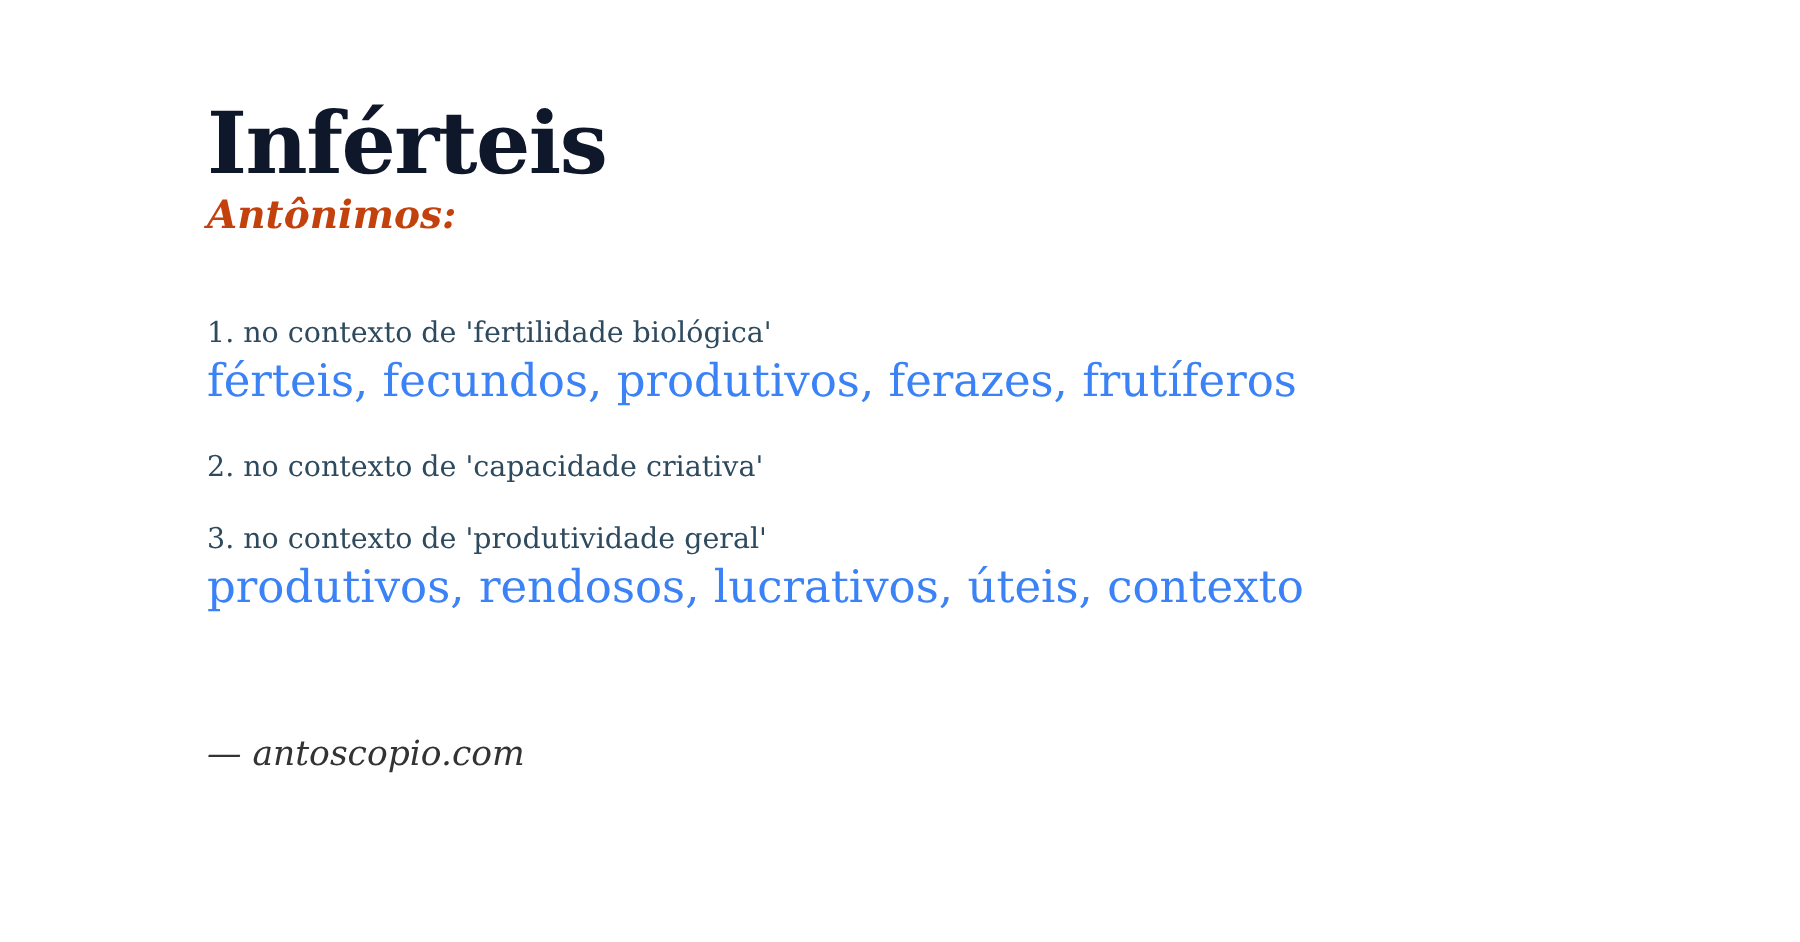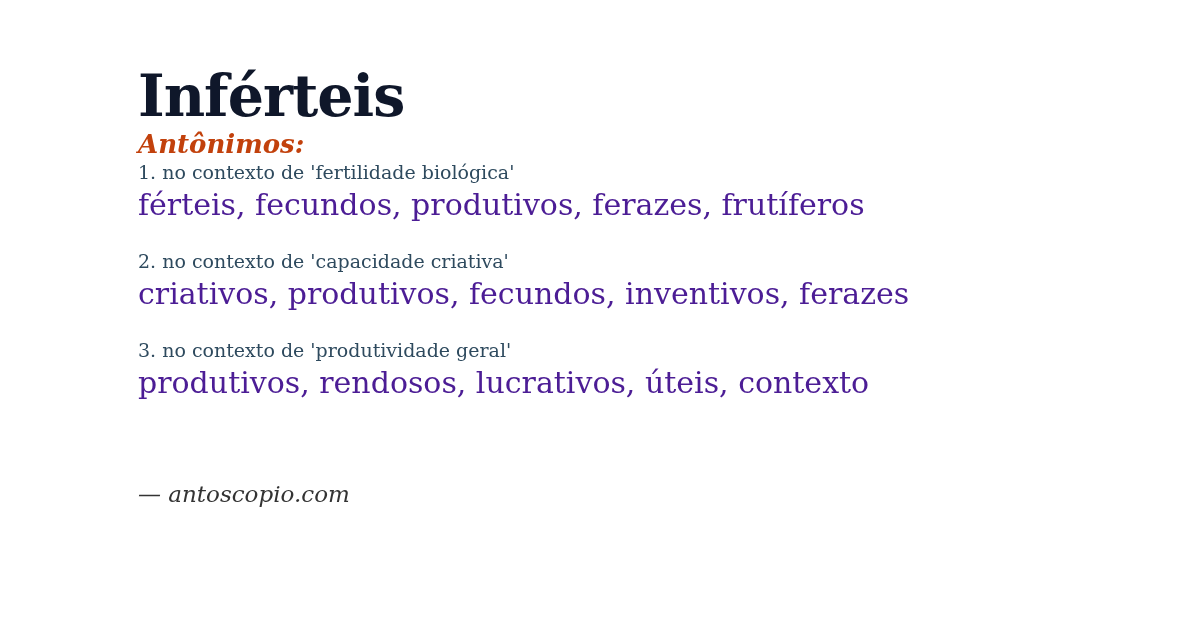--- a/index.html
+++ b/index.html
@@ -36,6 +36,7 @@
     color: #c2410c;
   }
   .sections {
+    margin-top: 50px;
   }
   .section {
     margin: 0 0 24px 0;

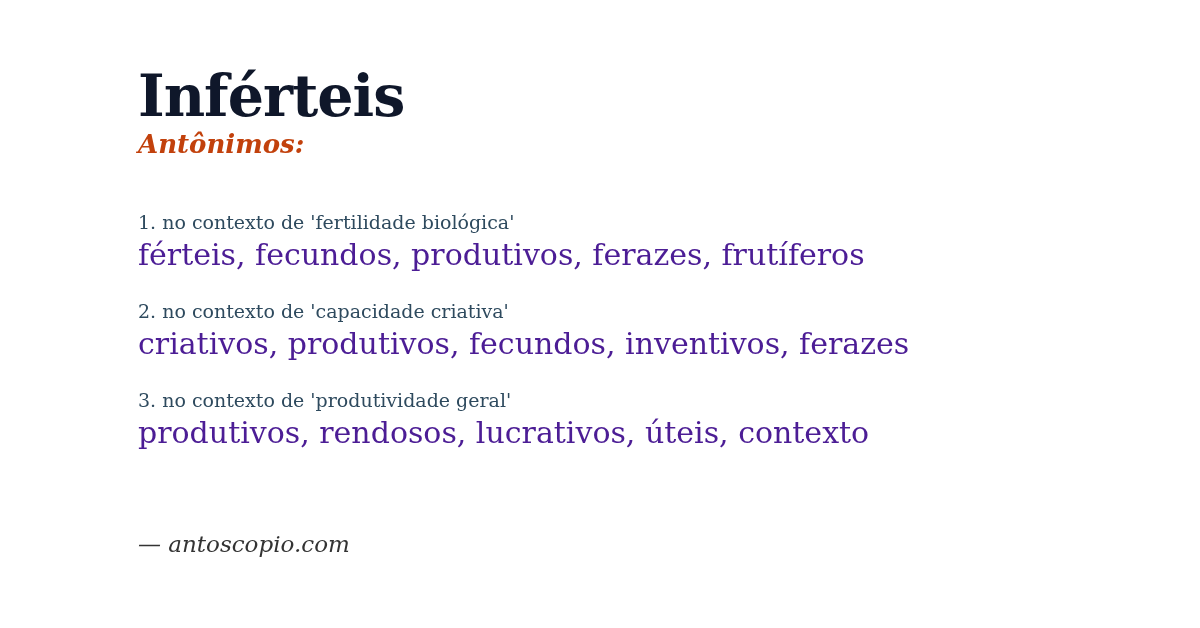--- a/index.html
+++ b/index.html
@@ -51,7 +51,7 @@
     margin: 1px 0 0 0;
     font-size: 30px;
     line-height: 40px;
-    color: #4c1d95;
+    color: #3b82f6;
   }
   .footer {
     margin-top: 76px;

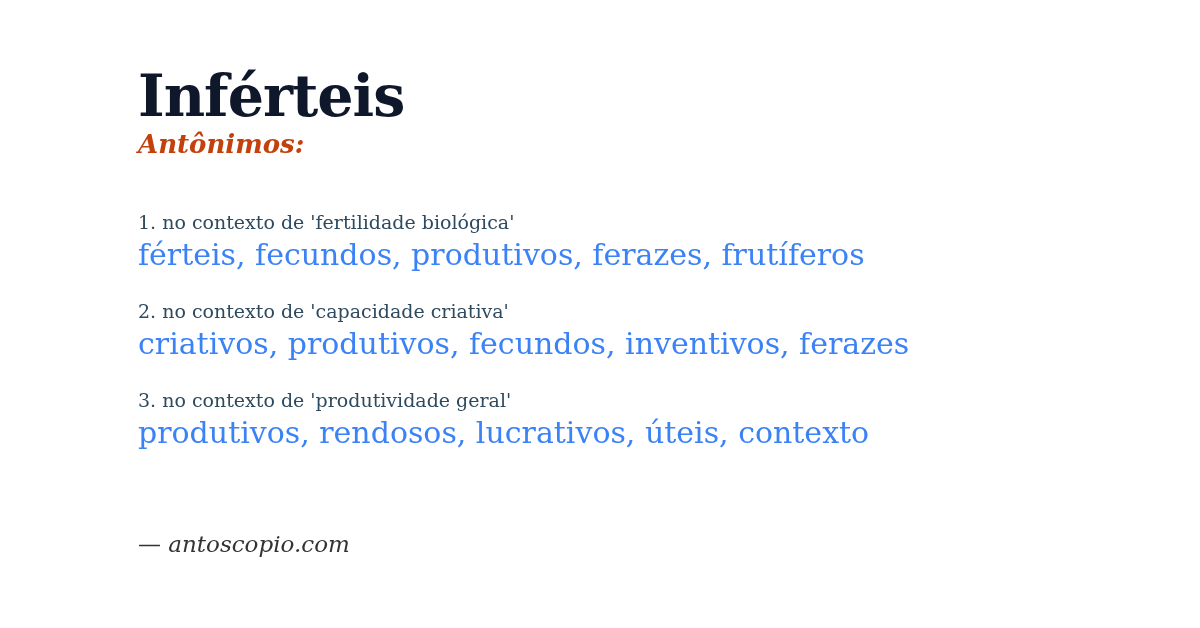--- a/index.html
+++ b/index.html
@@ -79,7 +79,6 @@
 
     <div class="section">
       <p class="context">2. no contexto de 'capacidade criativa'</p>
-      <p class="words">criativos, produtivos, fecundos, inventivos, ferazes</p>
     </div>
 
     <div class="section">

